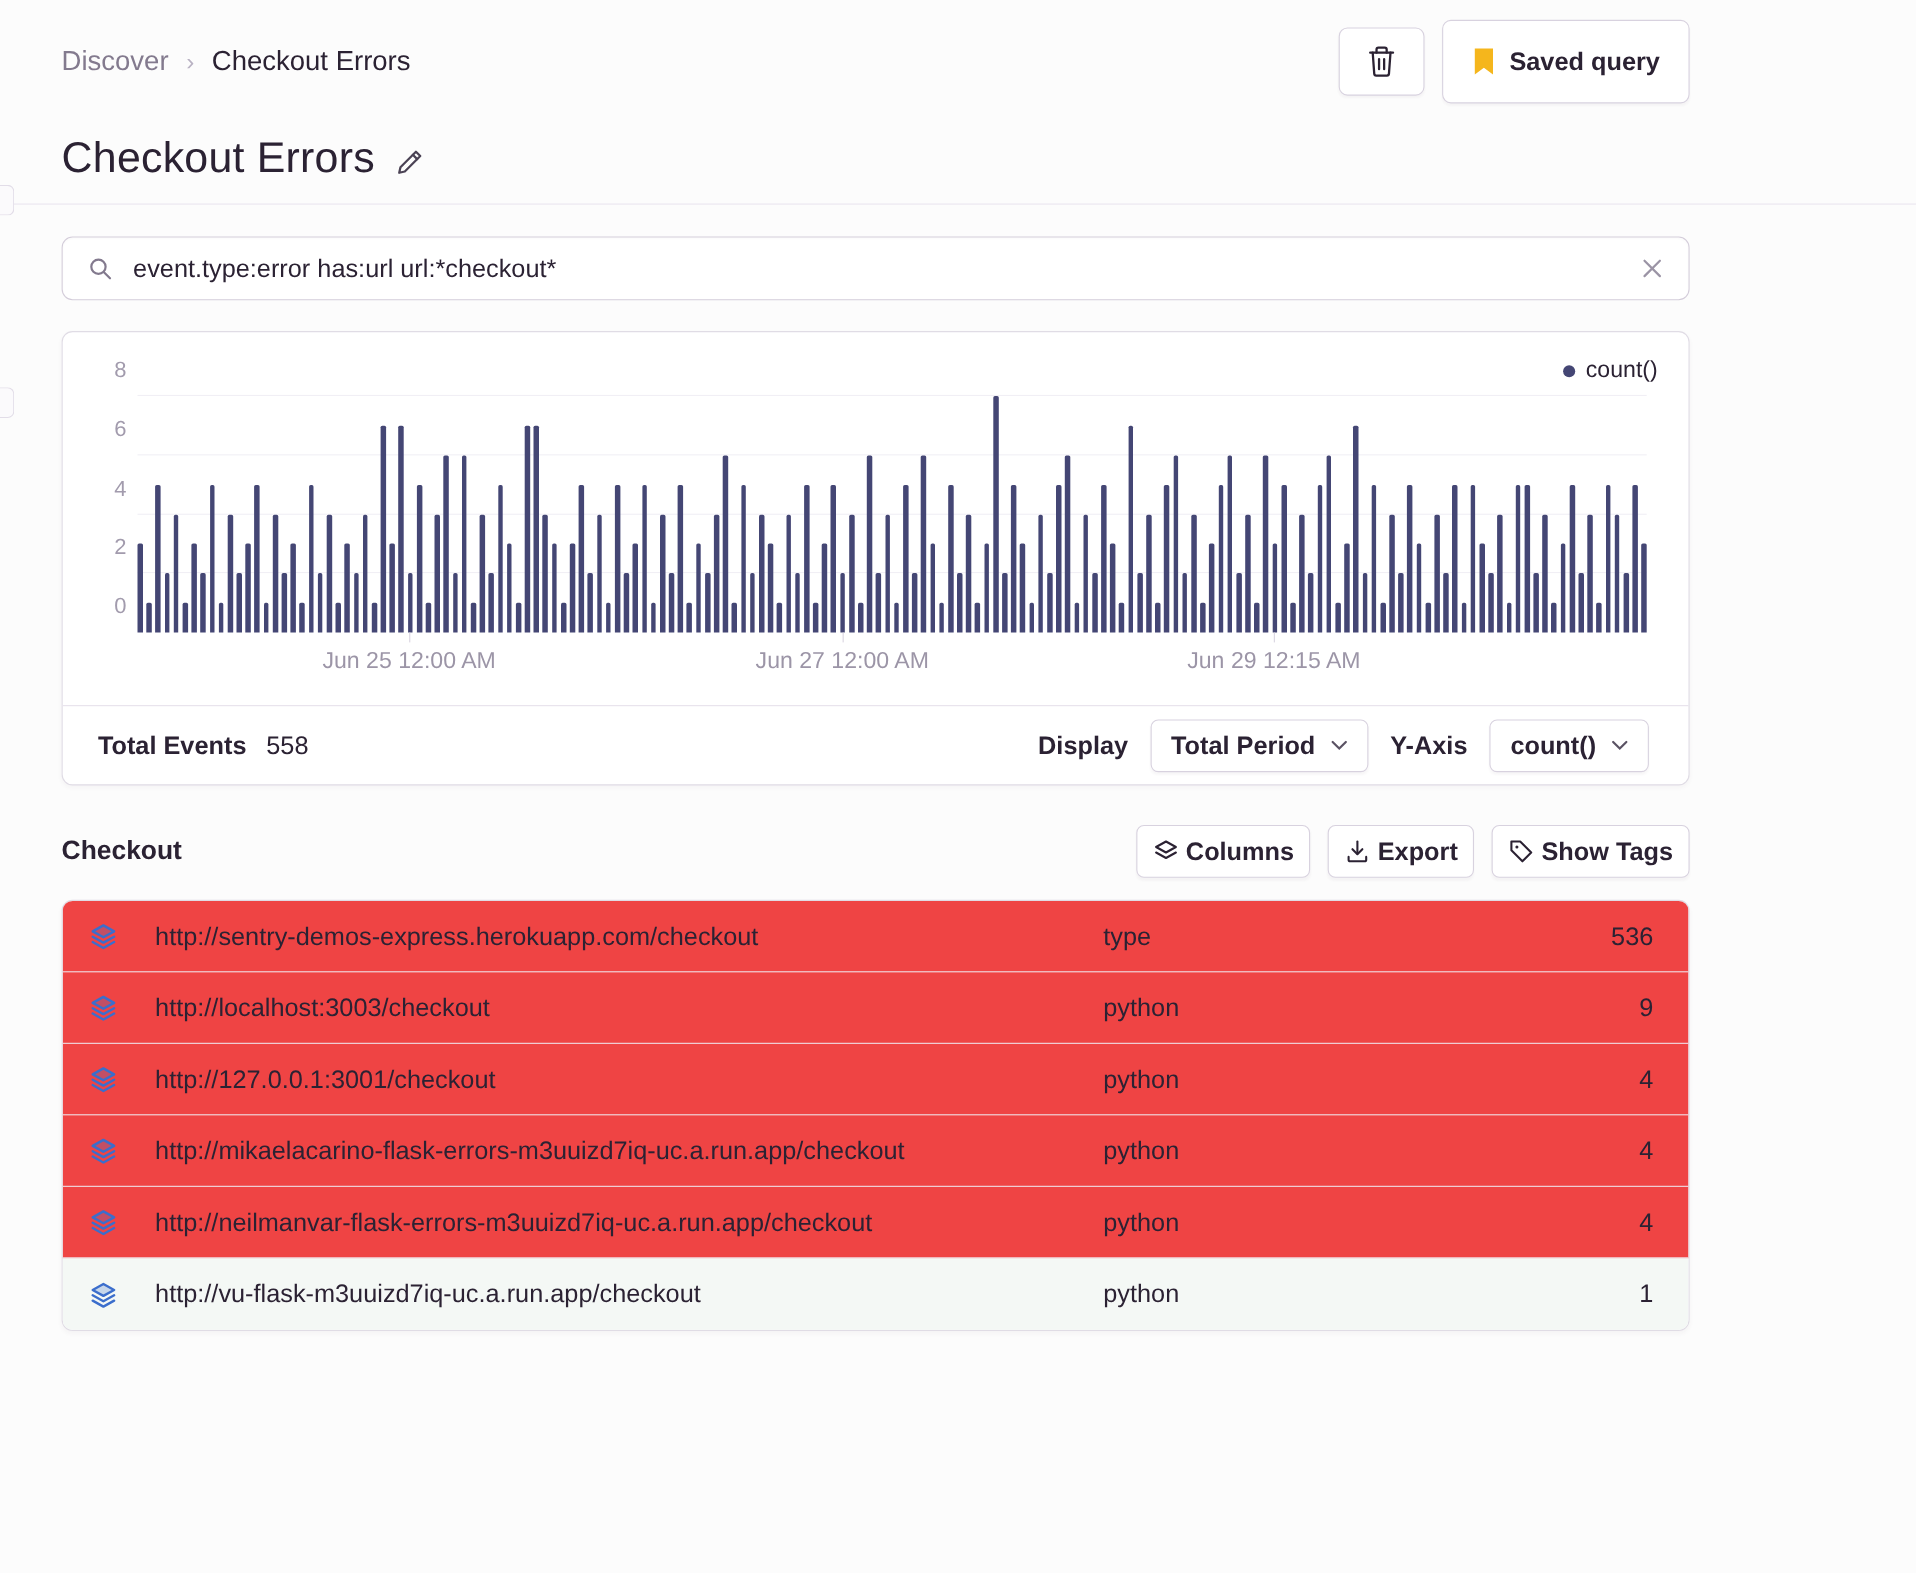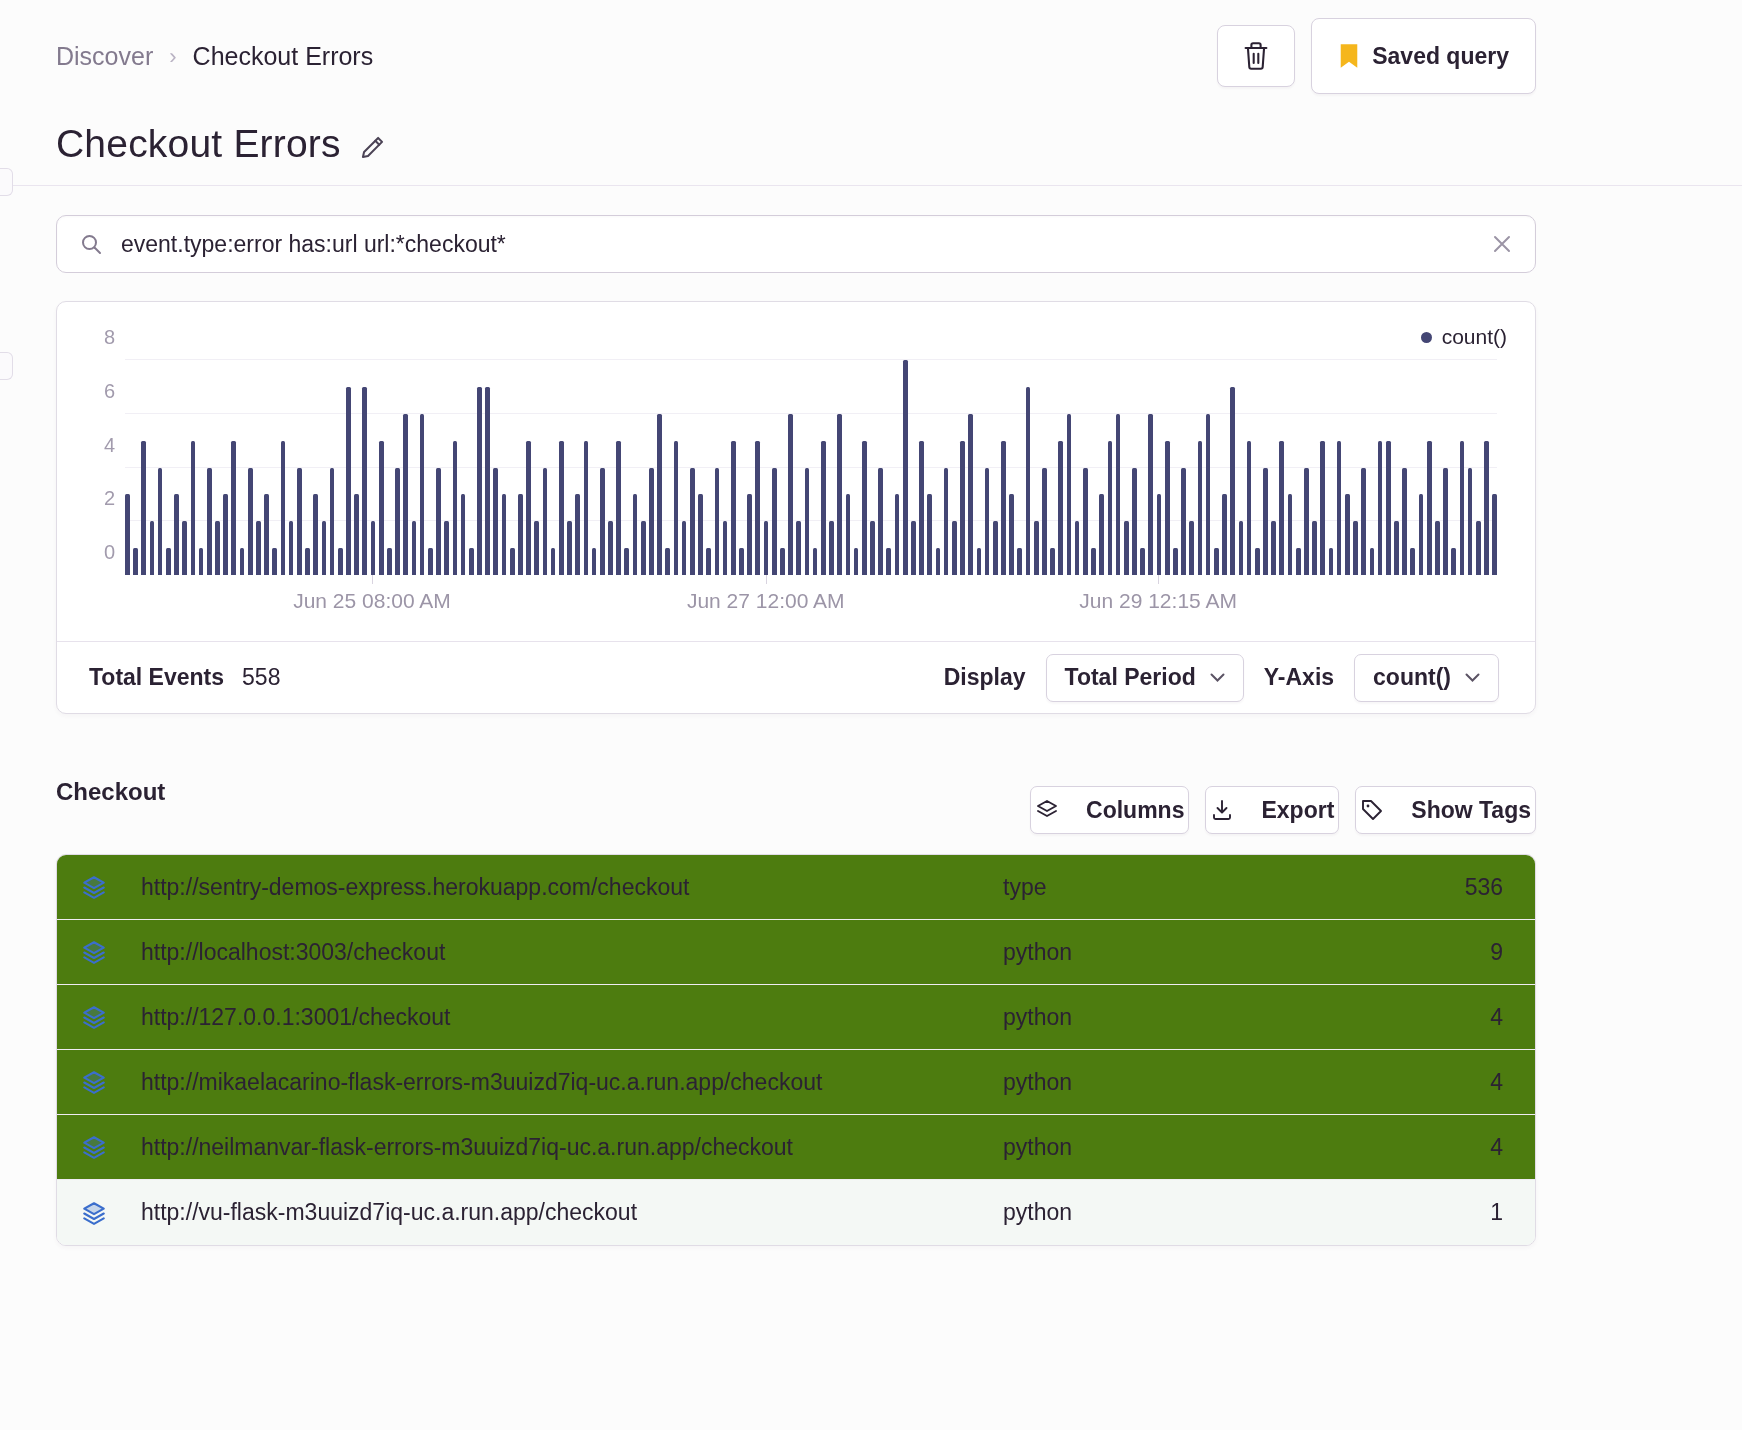--- a/index.html
+++ b/index.html
@@ -403,7 +403,7 @@
             <div class="x-tick" style="left: 75.3%;"></div>
           </div>
         <div id="xlabels">
-            <div class="x-label" style="left: 18%;">Jun 25 08:00 AM</div>
+            <div class="x-label" style="left: 18%;">Jun 25 12:00 AM</div>
             <div class="x-label" style="left: 46.7%;">Jun 27 12:00 AM</div>
             <div class="x-label" style="left: 75.3%;">Jun 29 12:15 AM</div>
           </div>

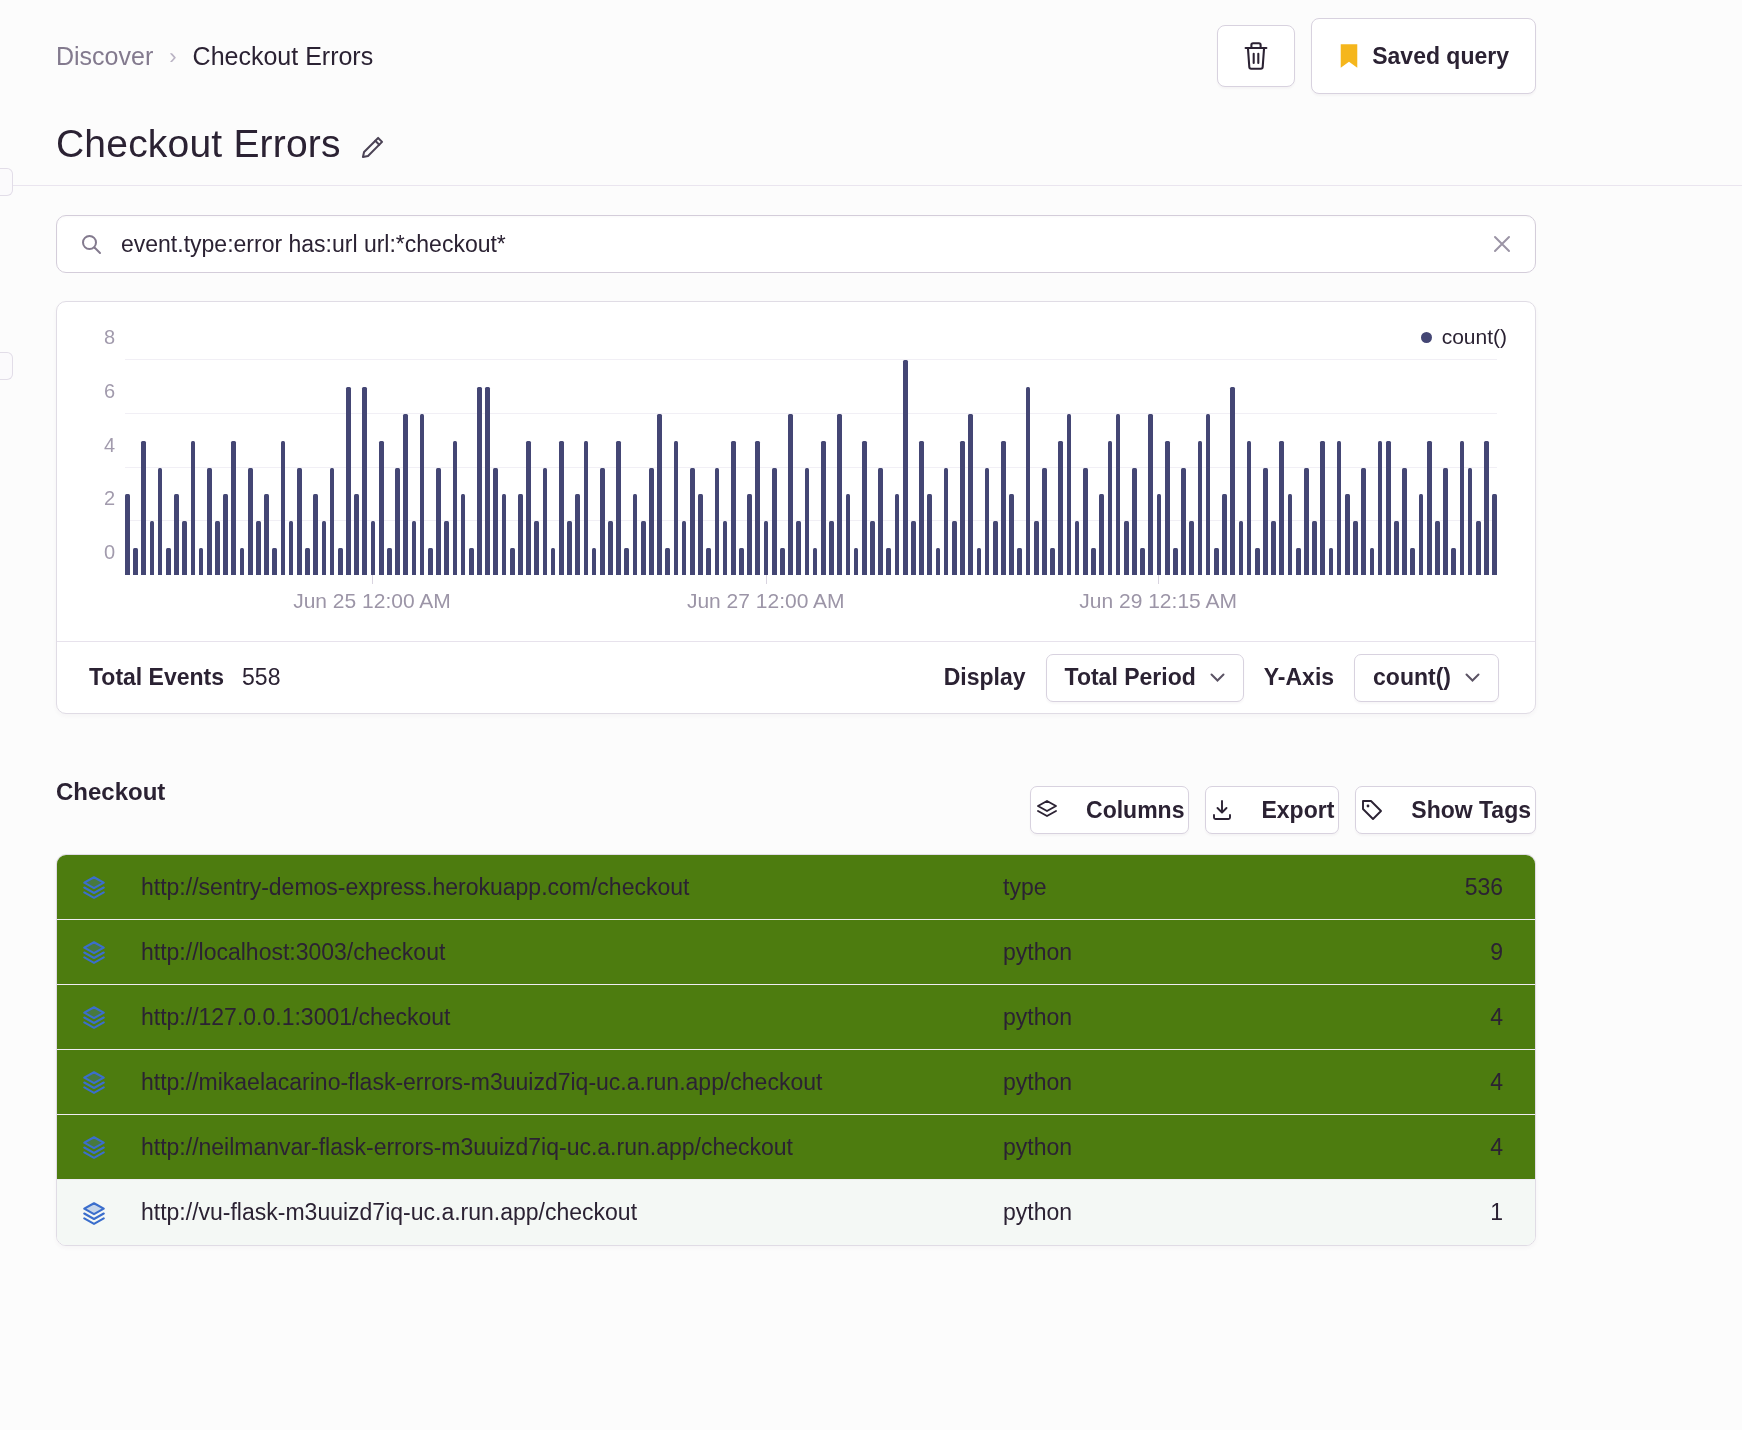--- a/index.html
+++ b/index.html
@@ -118,7 +118,7 @@
   }
   .results-title { font-size: 24px; font-weight: bold; color: #2b2233; }
   .results-buttons { display: flex; gap: 16px; }
-  .small-btn { height: 48px; padding: 0 4px; border-radius: 7px; gap: 27px; margin-top: 36px; }
+  .small-btn { height: 48px; padding: 0 14px; border-radius: 7px; gap: 6px; }
 
   .table-card { margin-top: 20px; overflow: hidden; }
   .trow, .thead-row {

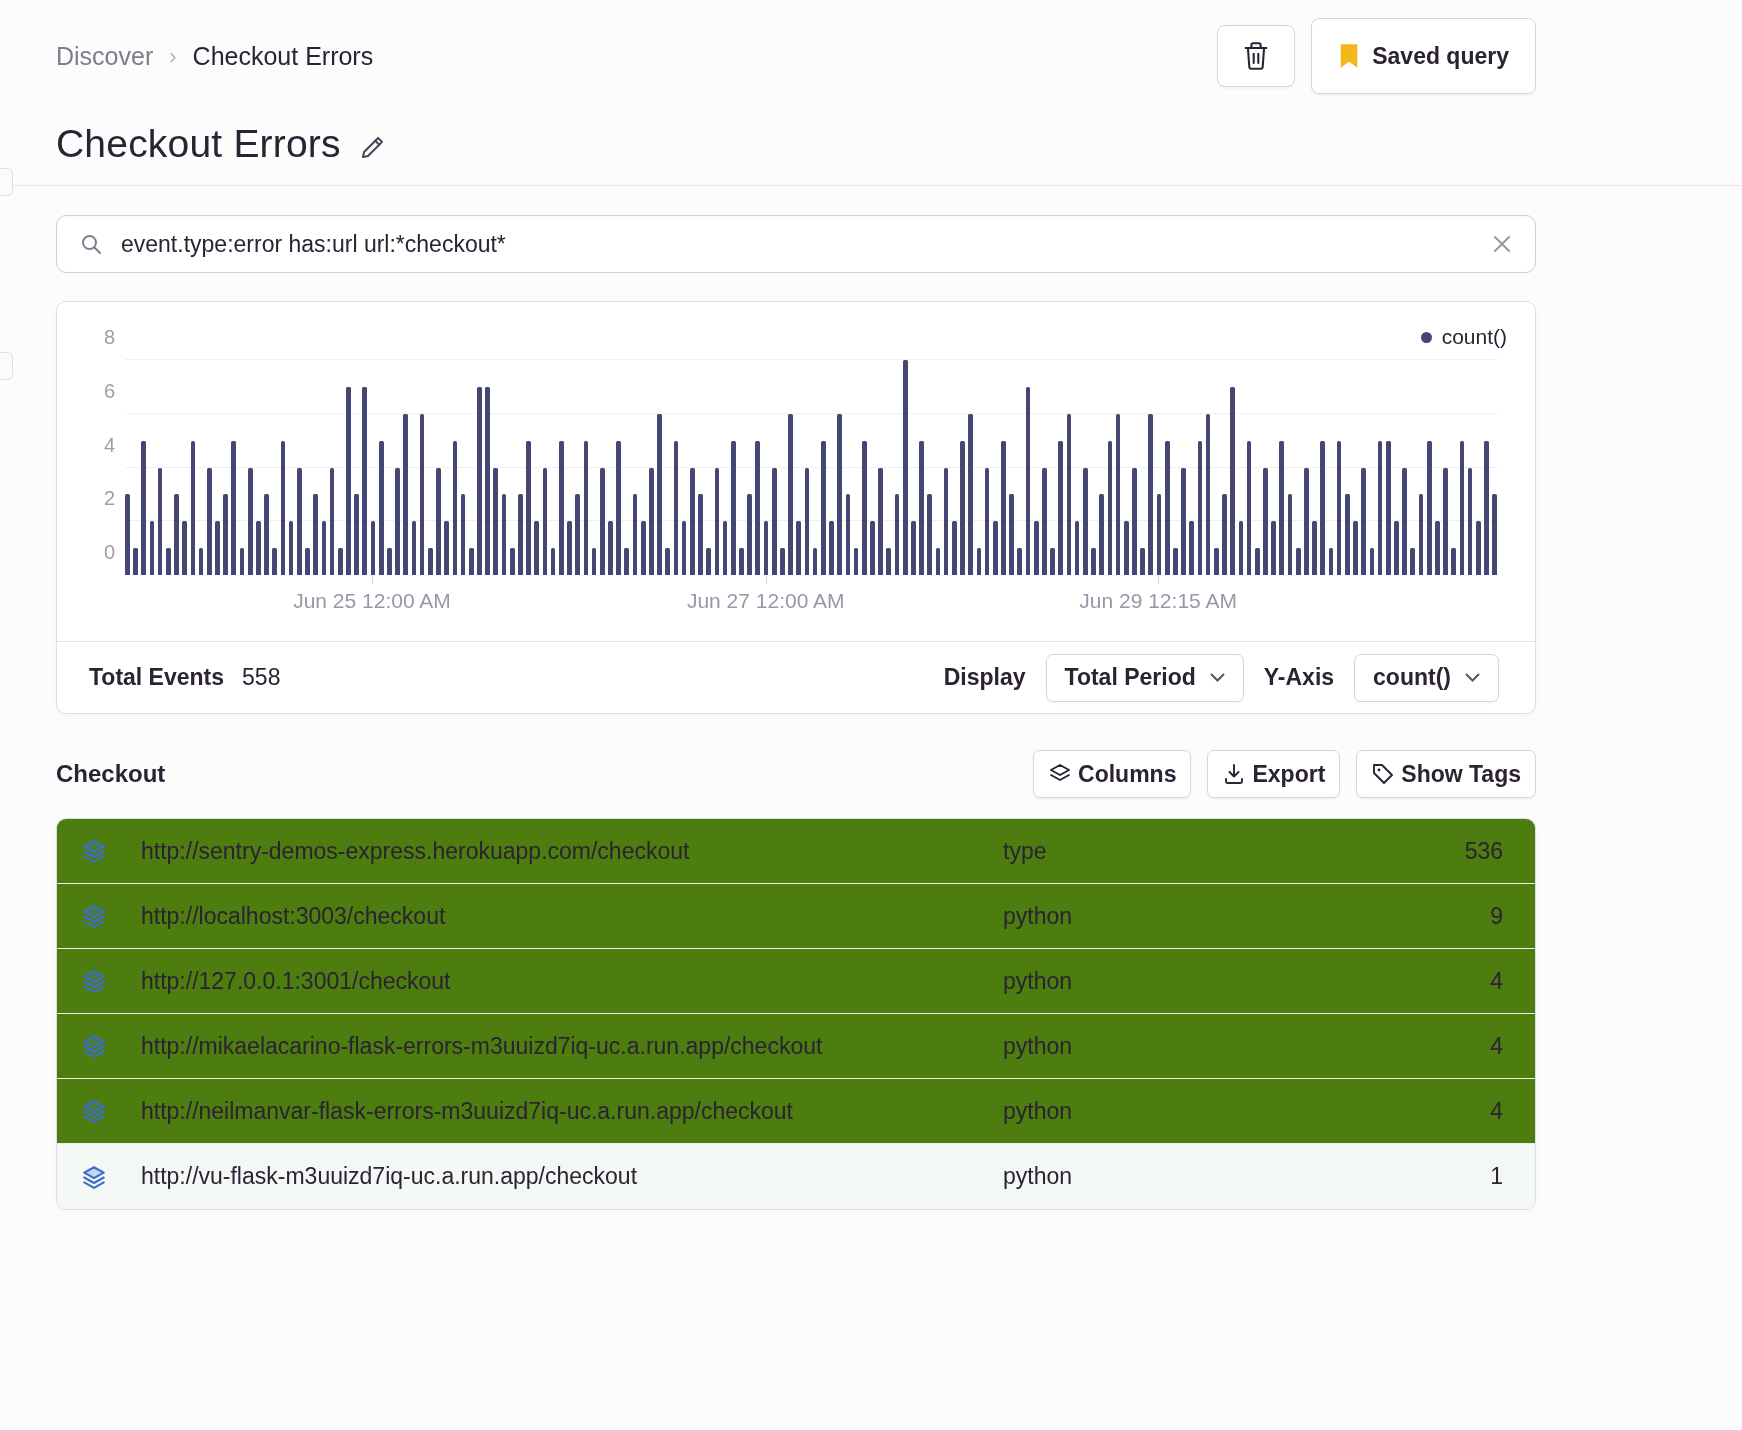--- a/index.html
+++ b/index.html
@@ -132,7 +132,7 @@
     font-size: 19px; font-weight: bold; color: #555061;
     text-transform: uppercase; letter-spacing: 0.6px;
   }
-  .trow { height: 65px; border-bottom: 1px solid #efecf2; font-size: 23px; background: #4d7c0f; }
+  .trow { height: 65px; border-bottom: 1px solid #efecf2; font-size: 23px; background: #ef4444; }
   .trow:last-child { border-bottom: none; }
   .trow.highlighted { background: #f4f8f5; }
   .cell-count, .hdr-count { text-align: right; }

